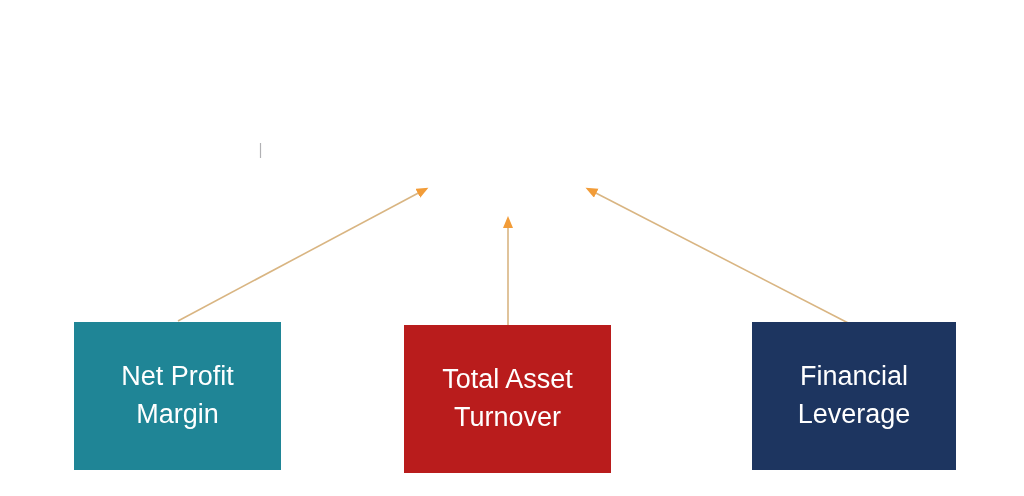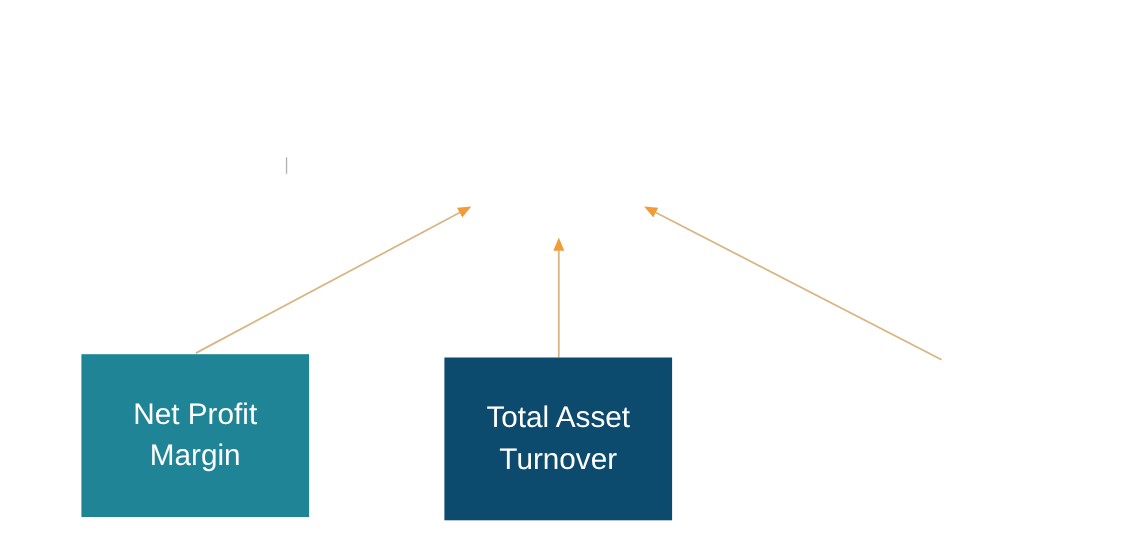--- a/index.html
+++ b/index.html
@@ -82,7 +82,7 @@
     top: 325px;
     width: 207px;
     height: 148px;
-    background: #0c4a6e;
+    background: #b91c1c;
   }
   .box-navy {
     left: 752px;

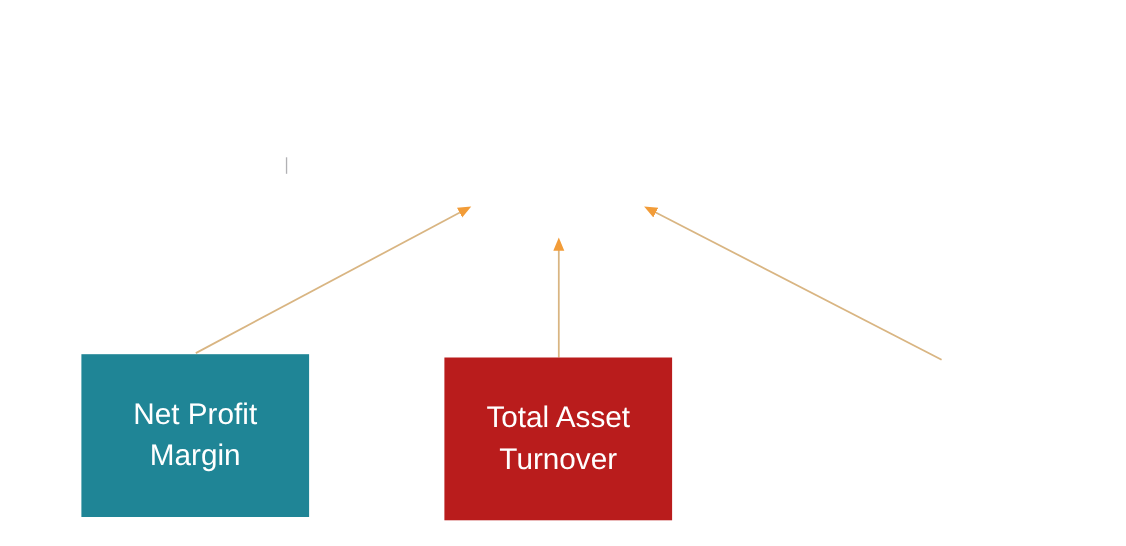--- a/index.html
+++ b/index.html
@@ -118,6 +118,9 @@
     <span class="factor-label">Total Asset Turnover</span>
   </div>
 
+  <div class="factor-box box-navy">
+    <span class="factor-label">Financial Leverage</span>
+  </div>
 
 </div>
 

